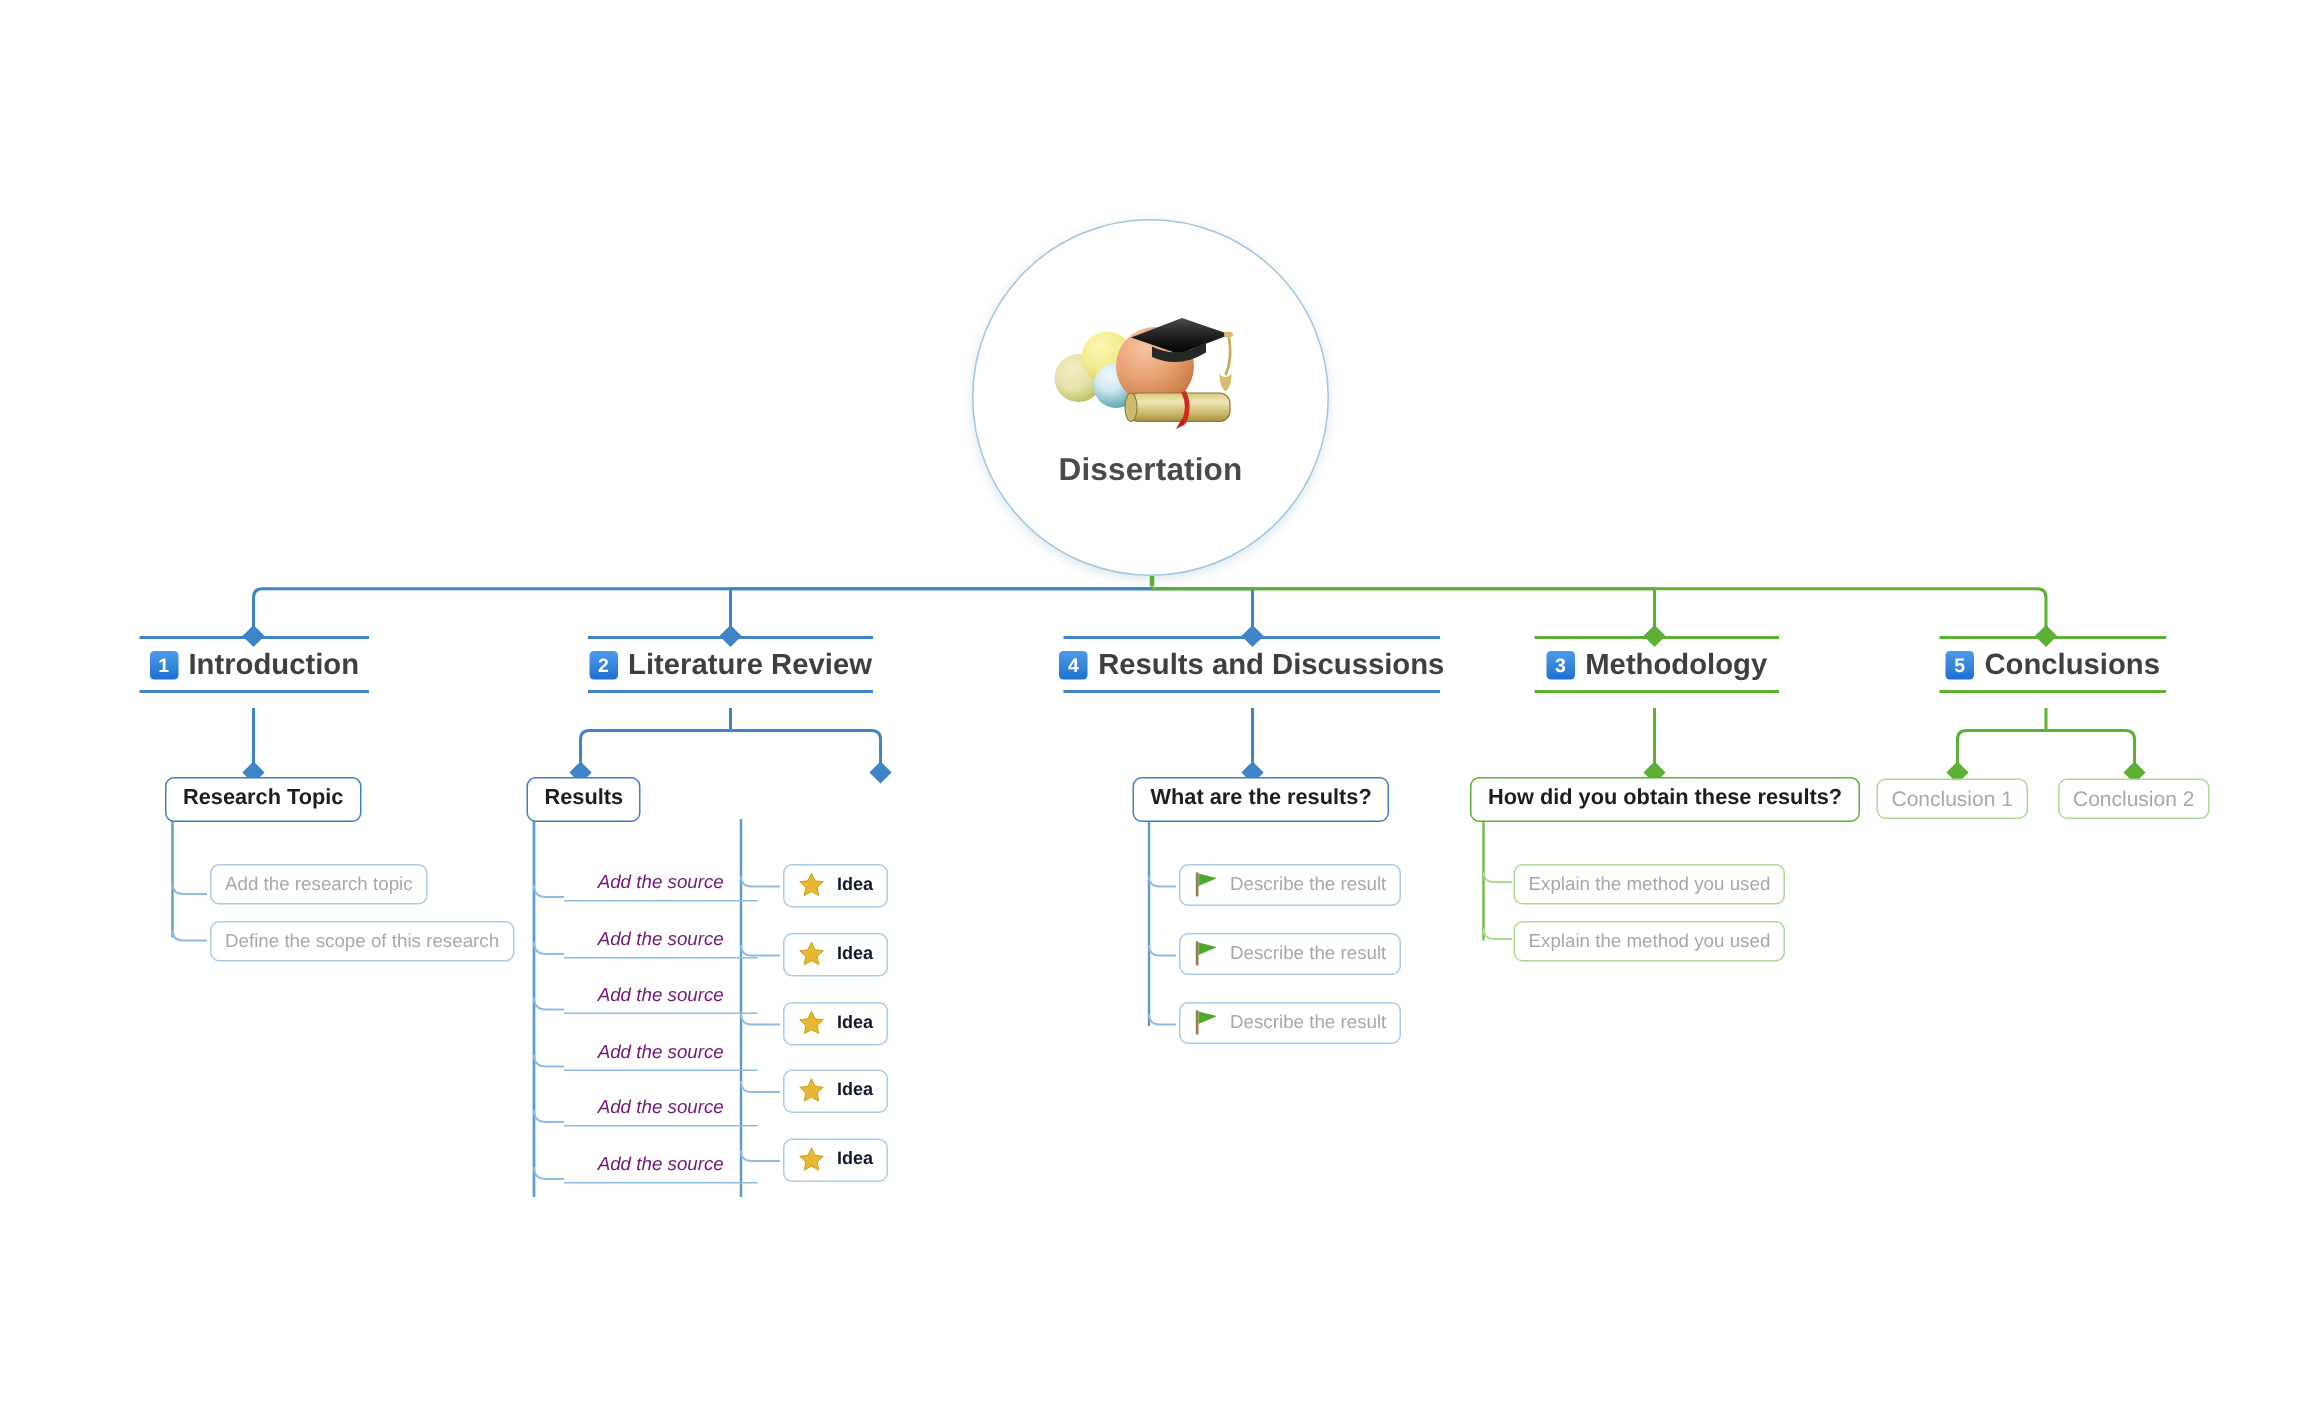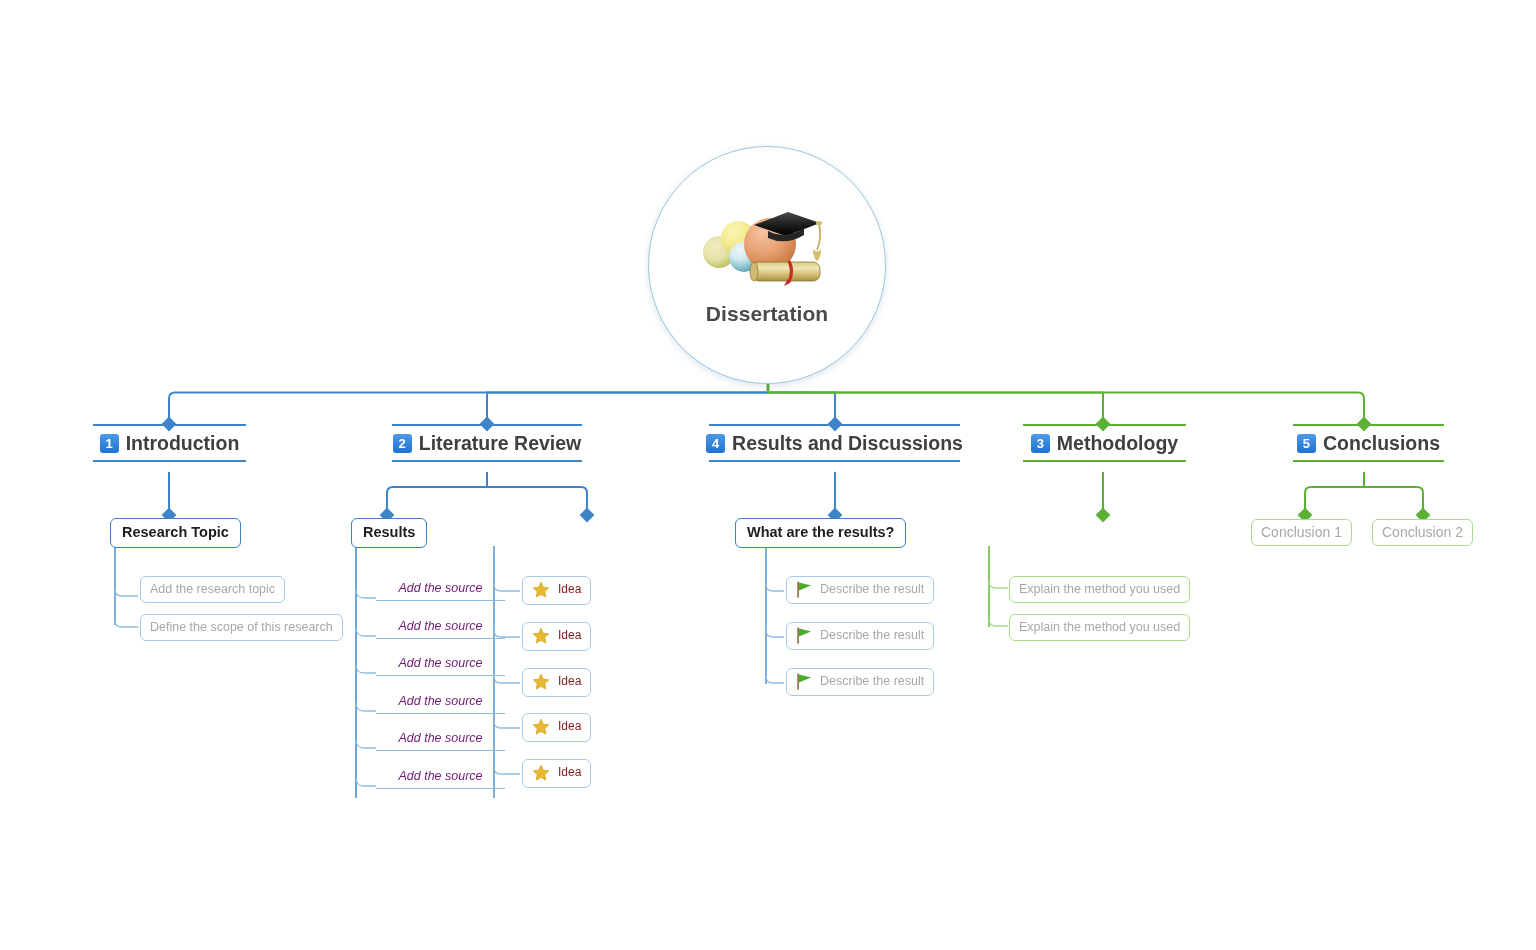--- a/index.html
+++ b/index.html
@@ -328,7 +328,7 @@
 
   <div class="node2 blue" style="left:331px; top:518px;">Results</div>
 
-  <div class="node2 blue" style="left:715px; top:518px;">What are the results?</div>
+  <div class="node2 blue" style="left:735px; top:518px;">What are the results?</div>
 
 
   <div class="leaf green" style="left:1231px; top:519px; font-size:14px;">

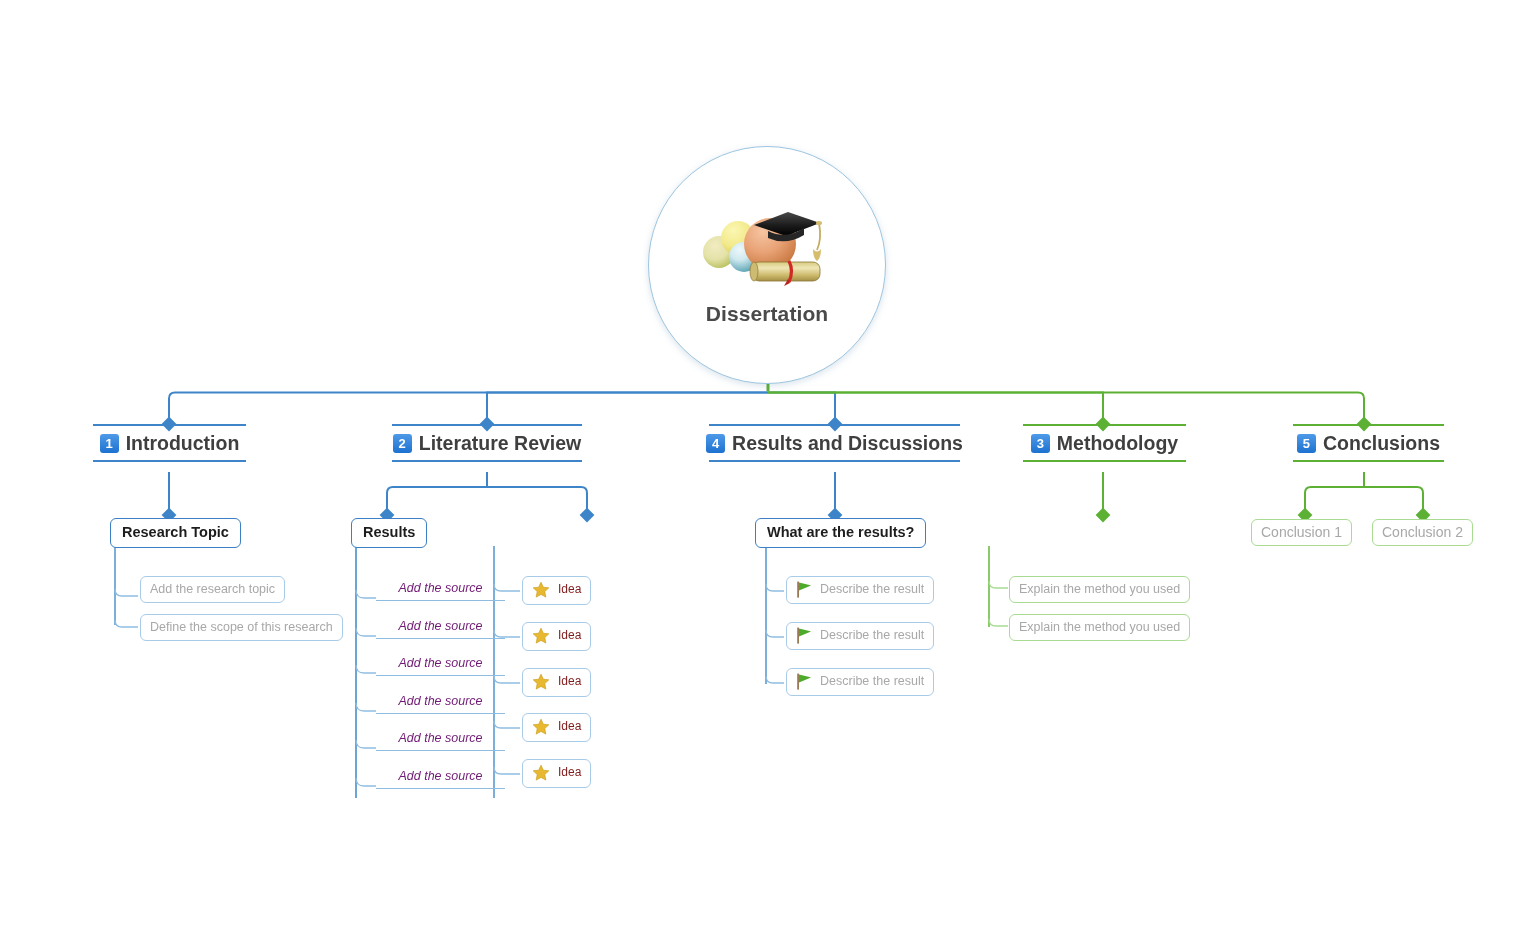--- a/index.html
+++ b/index.html
@@ -330,6 +330,7 @@
 
   <div class="node2 blue" style="left:735px; top:518px;">What are the results?</div>
 
+  <div class="node2 green" style="left:960px; top:518px;">How did you obtain these results?</div>
 
   <div class="leaf green" style="left:1231px; top:519px; font-size:14px;">
     <span>Conclusion 1</span>

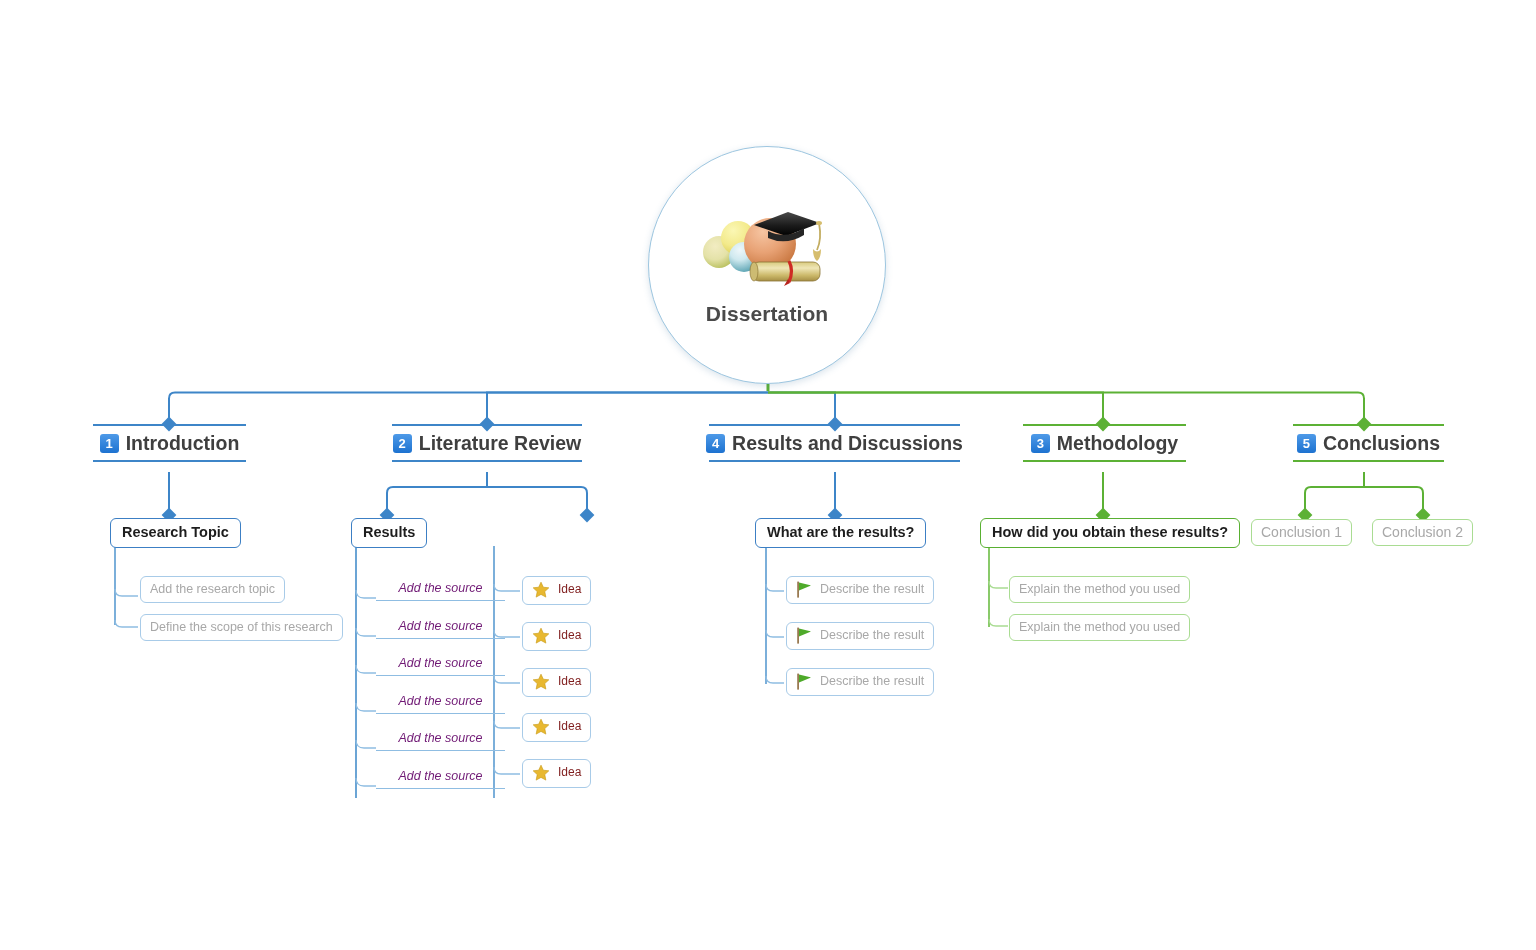--- a/index.html
+++ b/index.html
@@ -150,7 +150,7 @@
   
   .star-ico { width: 18px; height: 18px; flex: none; display:block; }
   .flag-ico { width: 16px; height: 17px; flex: none; display:block; }
-  .idea-txt { color: #7f1d1d; font-size: 12px; font-weight: 400; }
+  .idea-txt { color: #0f172a; font-size: 12px; font-weight: 700; }
 </style>
 </head>
 <body>

